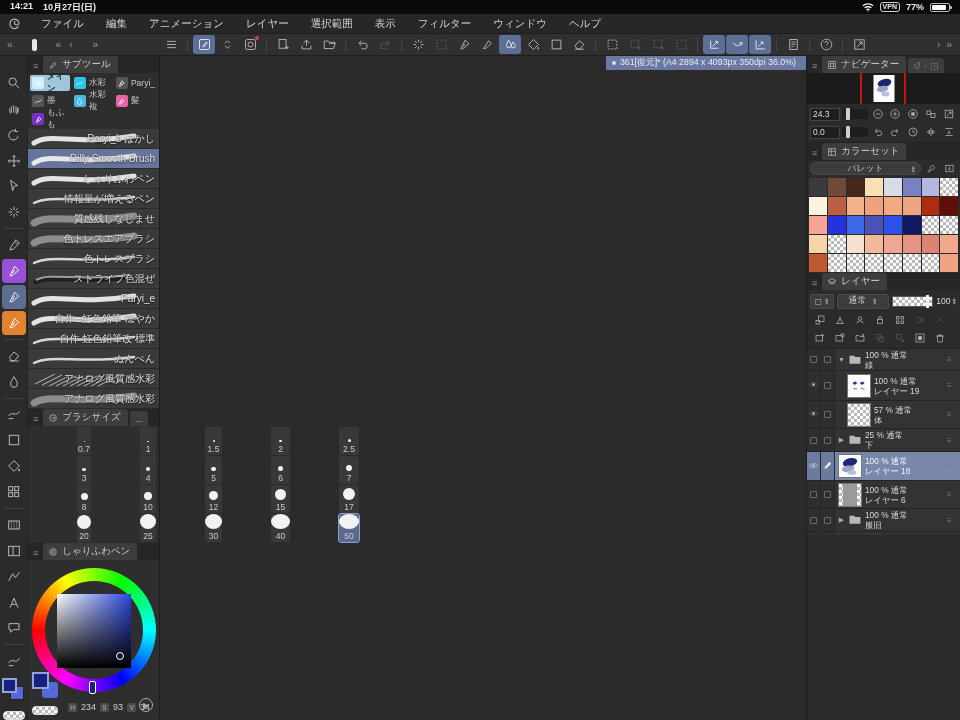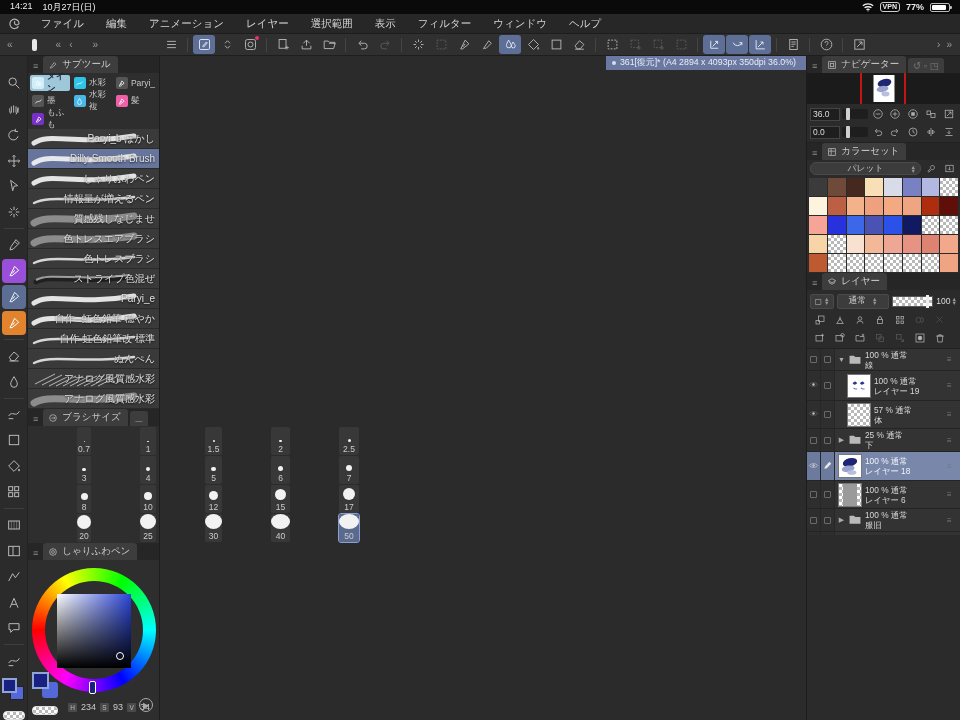--- a/index.html
+++ b/index.html
@@ -11,7 +11,7 @@
   
   .status-bar { position:absolute; left:0; top:0; width:960px; height:14px; background:#0a0a0a;
     display:flex; align-items:center; justify-content:space-between; padding:0 10px; }
-  .status-left { display:flex; gap:10px; font-size:9px; font-weight:normal; color:#eee; }
+  .status-left { display:flex; gap:10px; font-size:9px; font-weight:bold; color:#eee; }
   .status-right { display:flex; gap:6px; align-items:center; font-size:9px; font-weight:bold; color:#eee; }
   .vpn-badge { border:1px solid #cfcfcf; border-radius:3px; font-size:7px; padding:0 2px; line-height:8px; }
   .battery { position:relative; width:20px; height:9px; border:1px solid #bbb; border-radius:2px; }

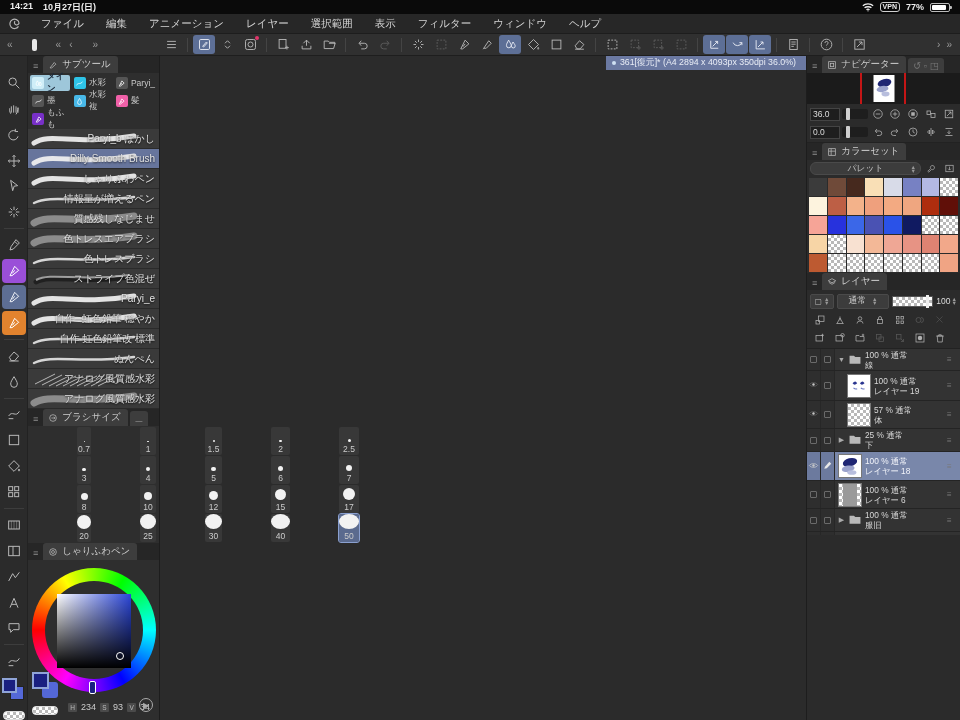--- a/index.html
+++ b/index.html
@@ -937,7 +937,7 @@
 
       <div class="nav-controls">
         <div class="nav-row">
-          <span class="nav-val">36.0</span>
+          <span class="nav-val">24.3</span>
           <span class="nav-slider">
               <i></i>
             </span>

